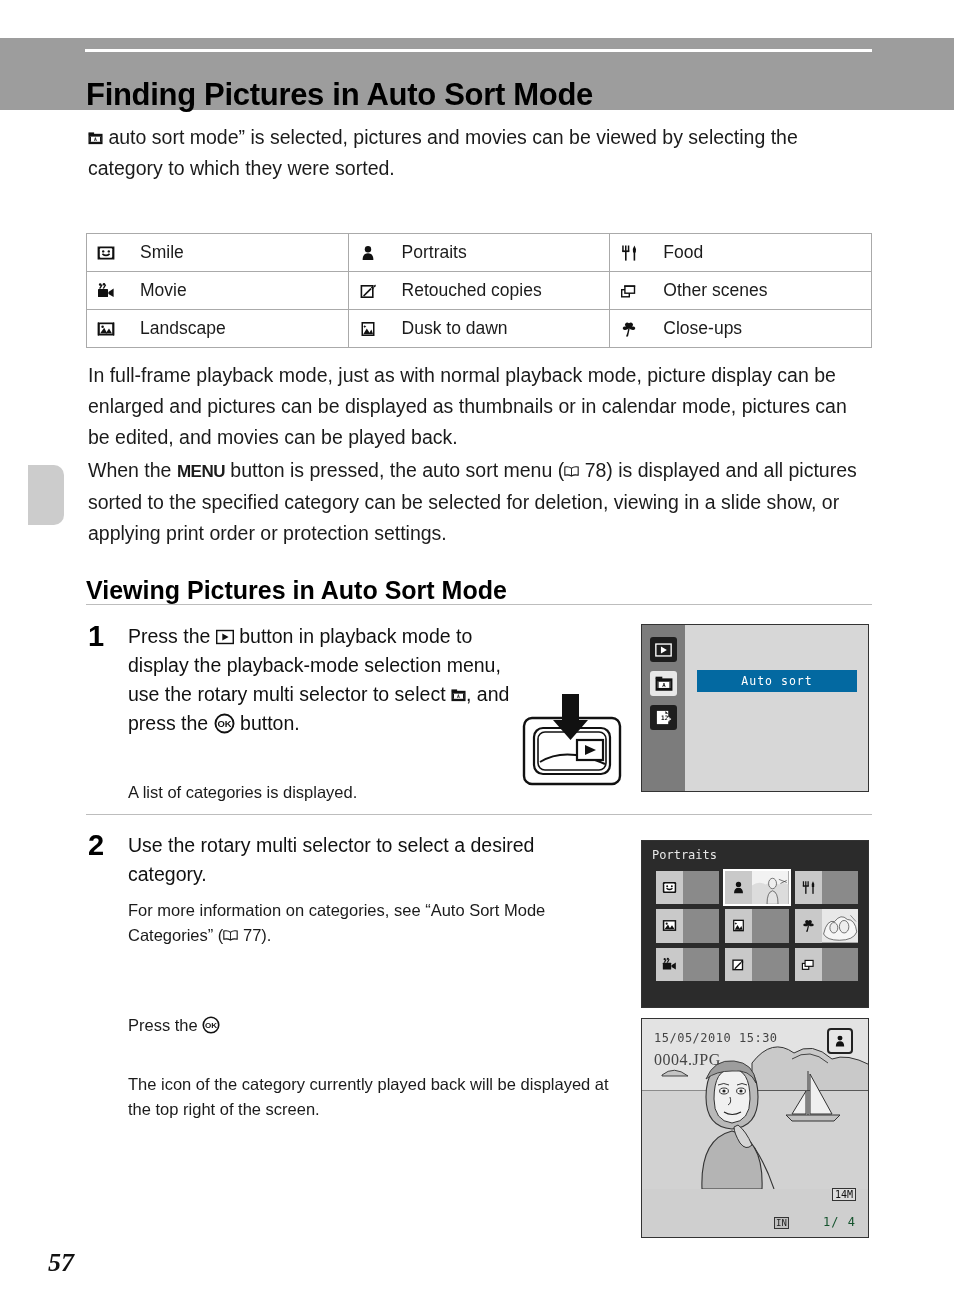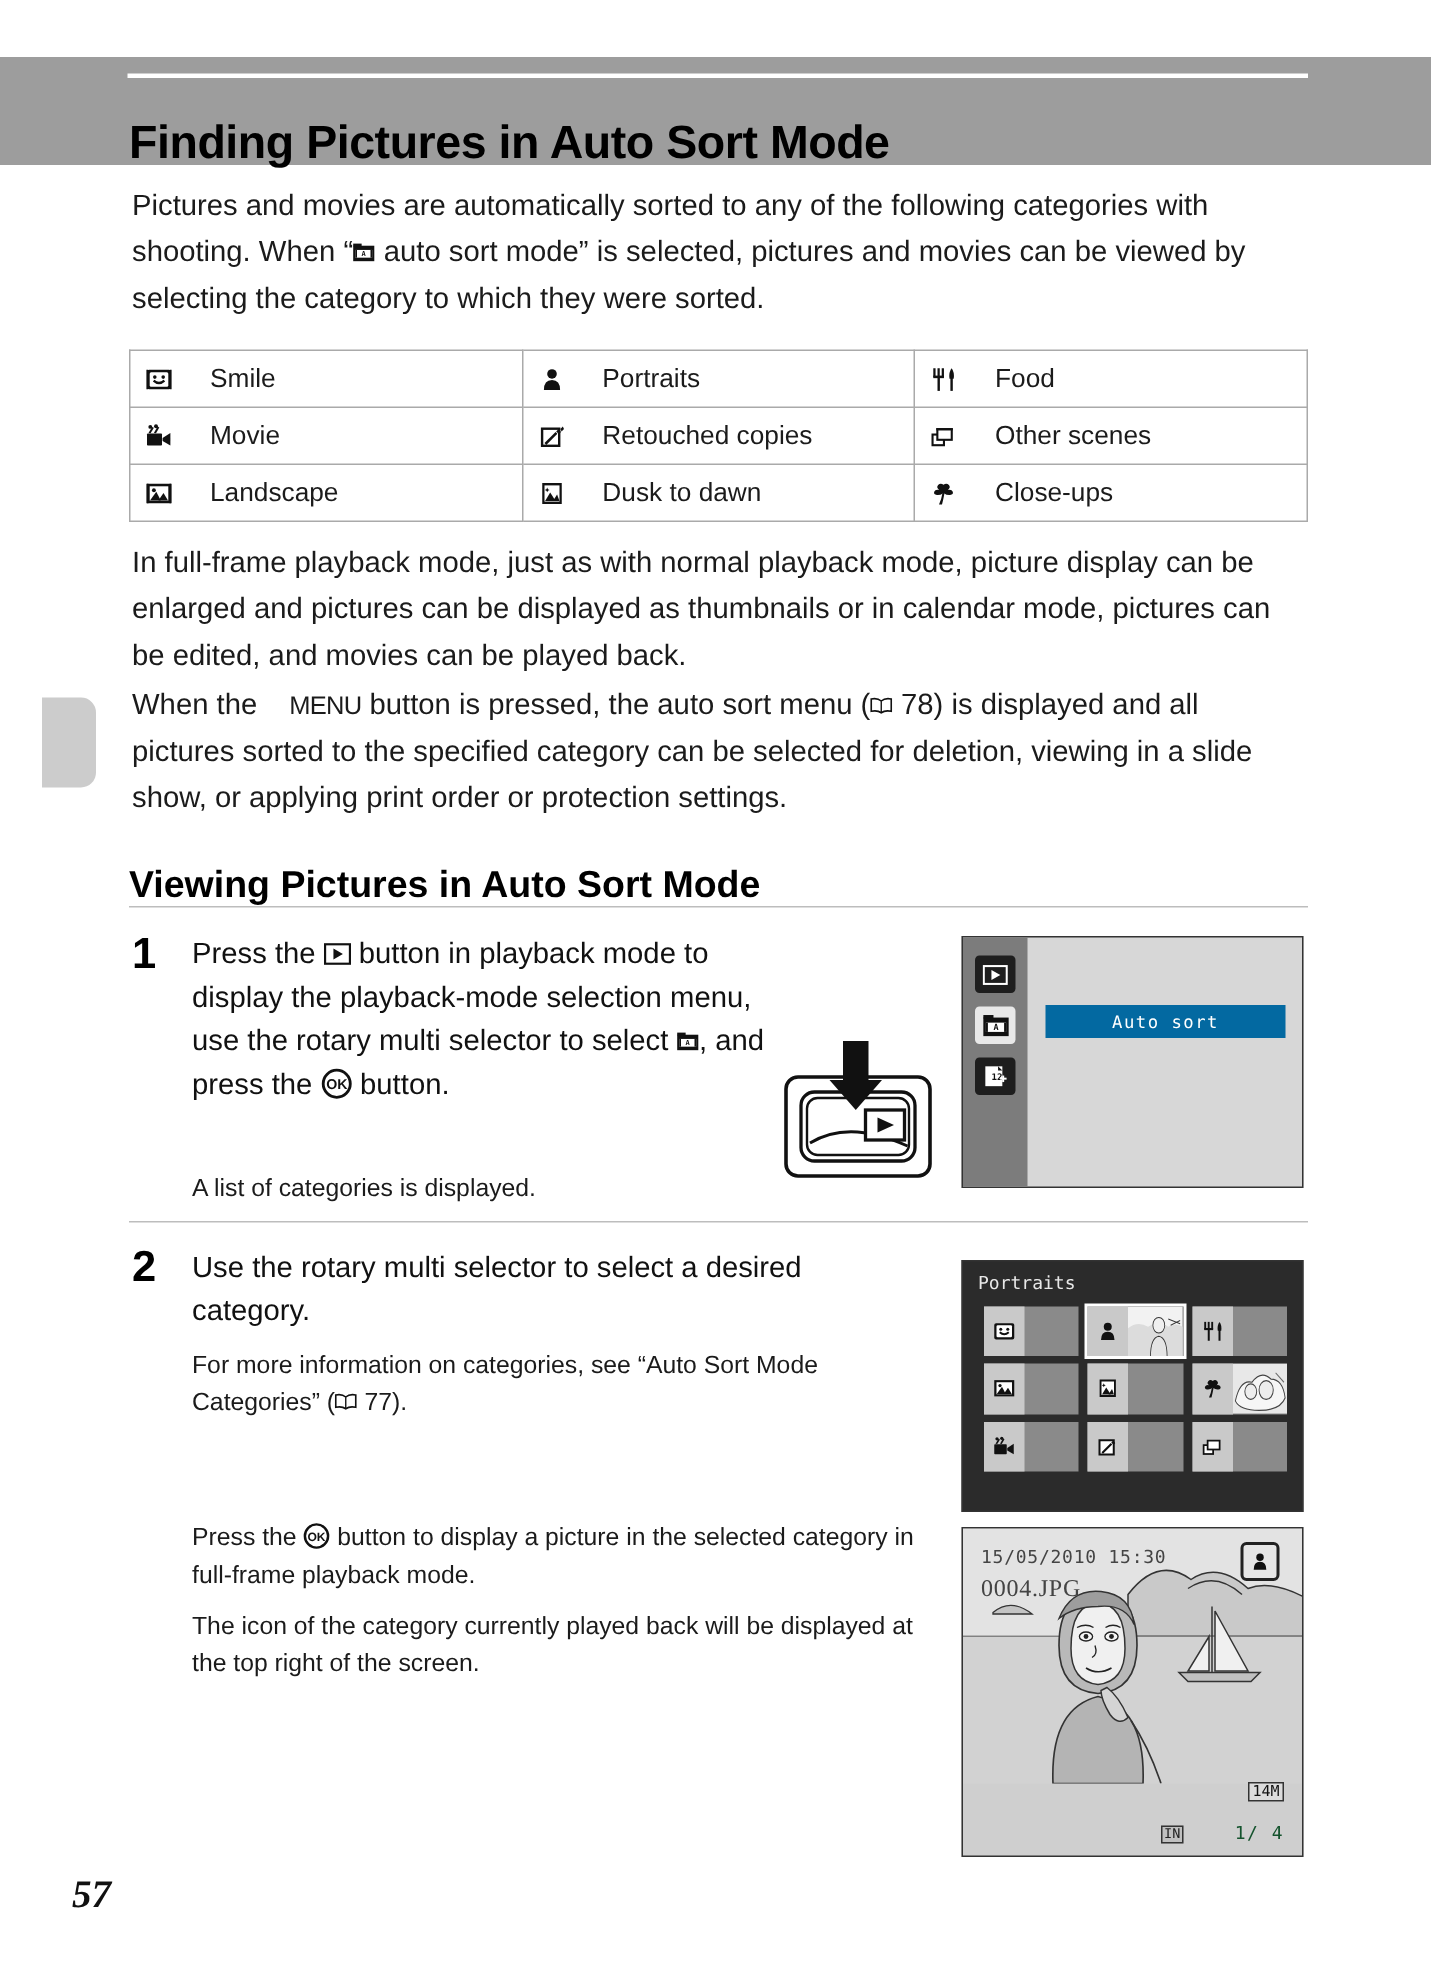--- a/index.html
+++ b/index.html
@@ -197,7 +197,7 @@
 <div class="side-tab"></div>
 
 <p class="body intro">
-  <span>Pictures and movies are automatically sorted to any of the following categories with shooting. When “</span><span class="ic ic-sm"><svg viewBox="0 0 16 16">
+  <span class="ic ic-sm"><svg viewBox="0 0 16 16">
         <rect x="0.5" y="3" width="15" height="11" fill="#111"></rect>
         <rect x="0.5" y="1.5" width="6" height="2" fill="#111"></rect>
         <rect x="2" y="6" width="12" height="5.5" fill="#fff"></rect>

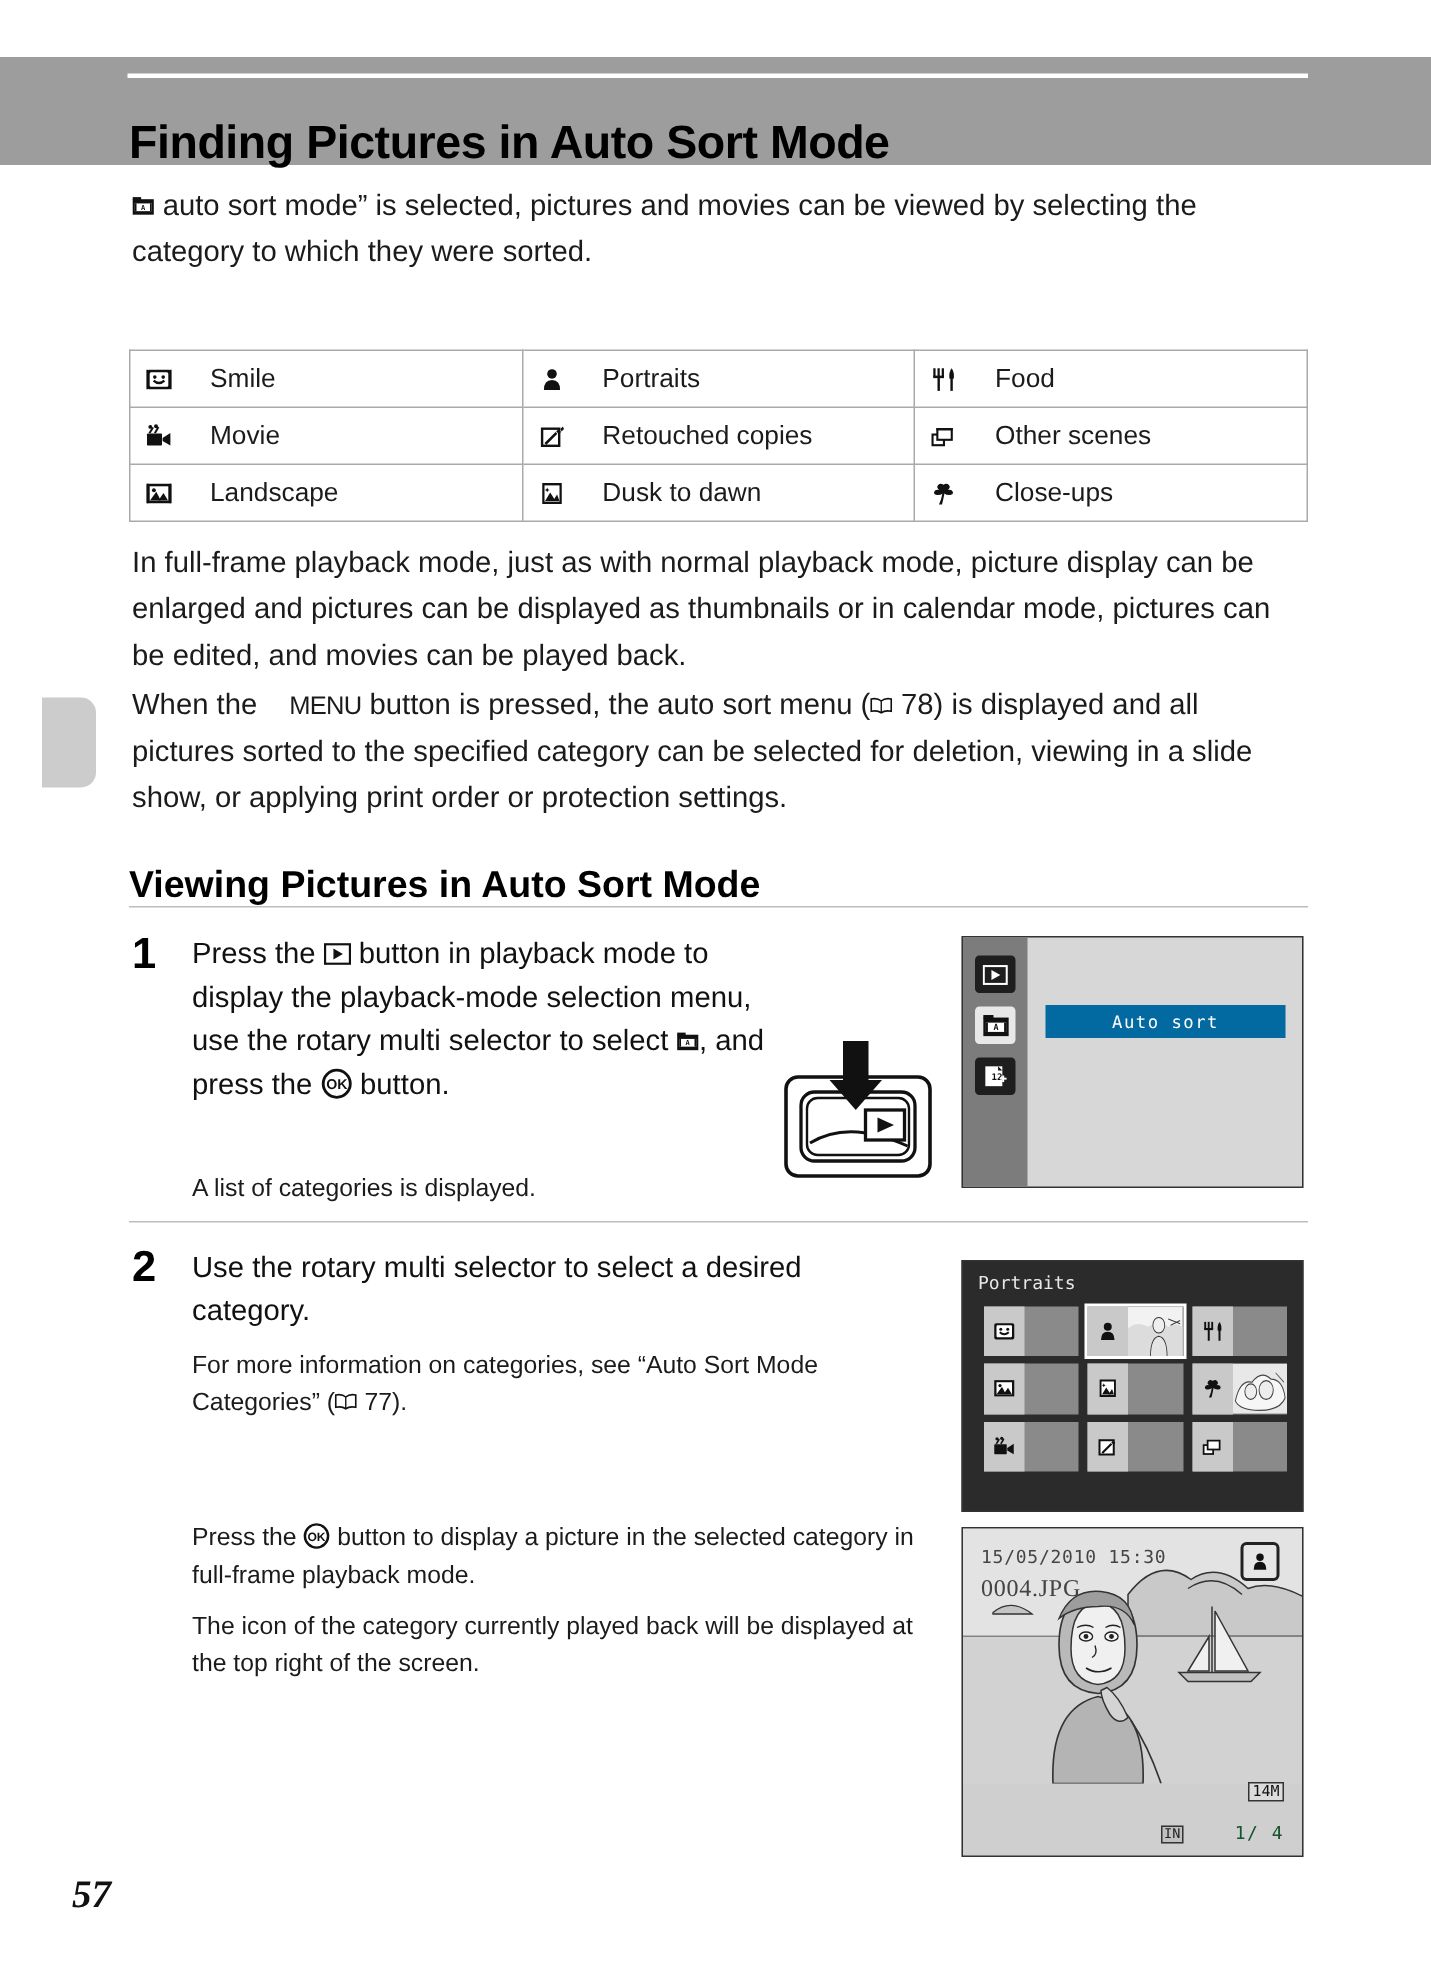--- a/index.html
+++ b/index.html
@@ -103,7 +103,7 @@
   .ic-sm { width:15px; height:15px; vertical-align:-2px; }
   .ic-lg { width:21px; height:21px; vertical-align:-4px; }
   .menu-word {
-    font-weight:normal; font-size:17px; letter-spacing:-0.5px;margin-left:16px;
+    font-weight:bold; font-size:17px; letter-spacing:-0.5px;
   }
 
   

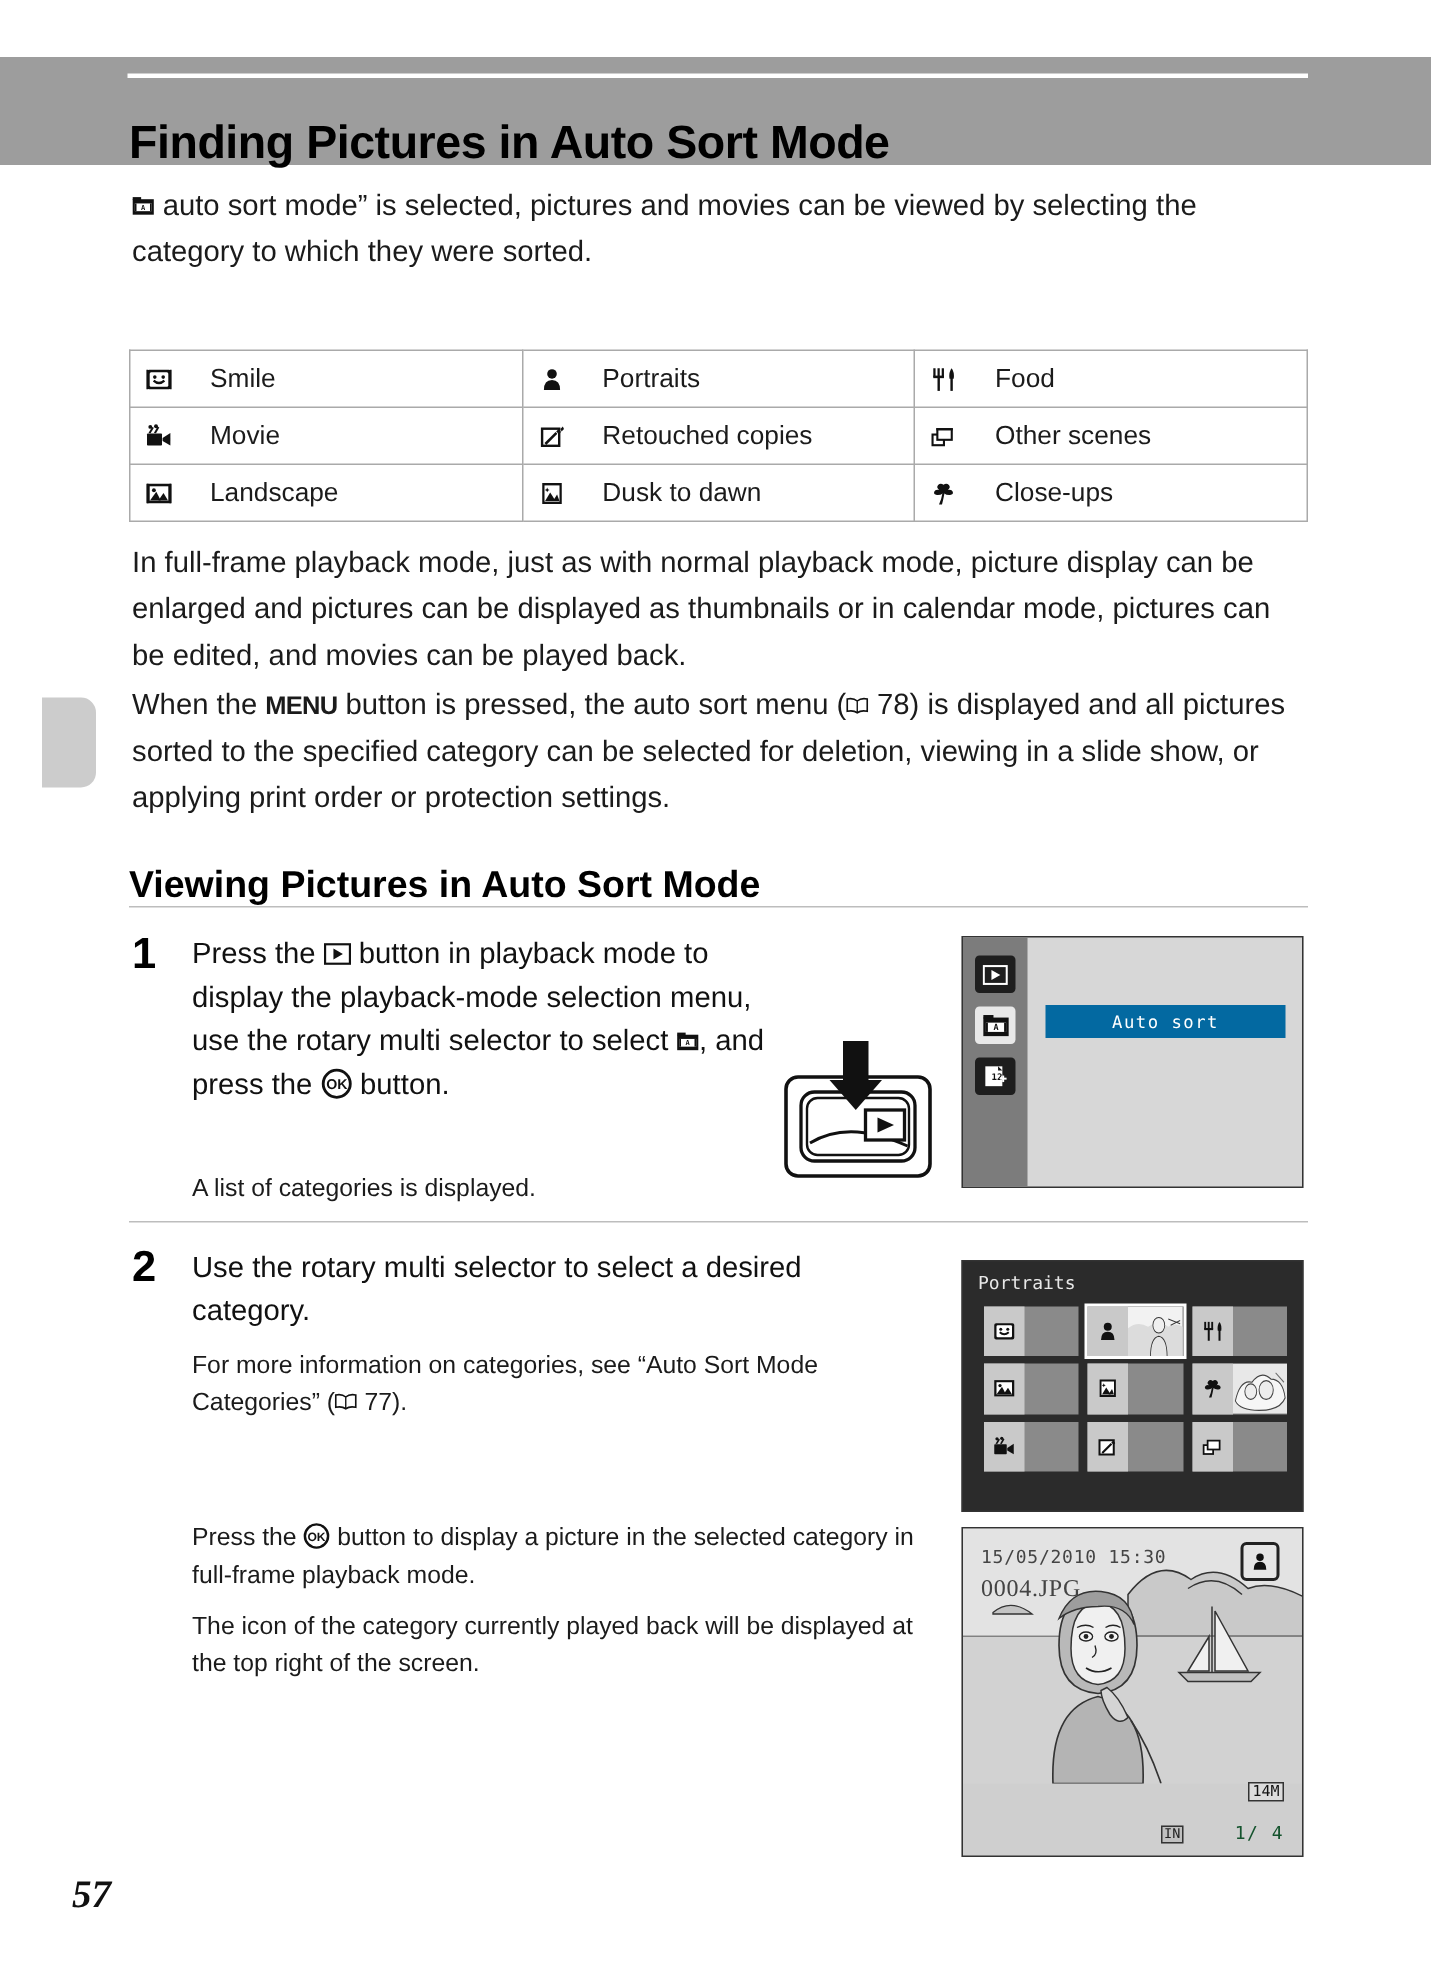--- a/index.html
+++ b/index.html
@@ -560,7 +560,7 @@
   <span>Press the </span><span class="ic"><svg viewBox="0 0 20 20">
         <circle cx="10" cy="10" r="8.6" fill="none" stroke="#111" stroke-width="1.8"></circle>
         <text x="10" y="13.4" font-size="9" text-anchor="middle" fill="#111" font-family="Liberation Sans, sans-serif" font-weight="bold">OK</text>
-      </svg></span><span> button to display a picture in the selected category in full-frame playback mode.</span>
+      </svg></span>
 </div>
 <div class="step-sub" id="step2-sub3">The icon of the category currently played back will be displayed at the top right of the screen.</div>
 

